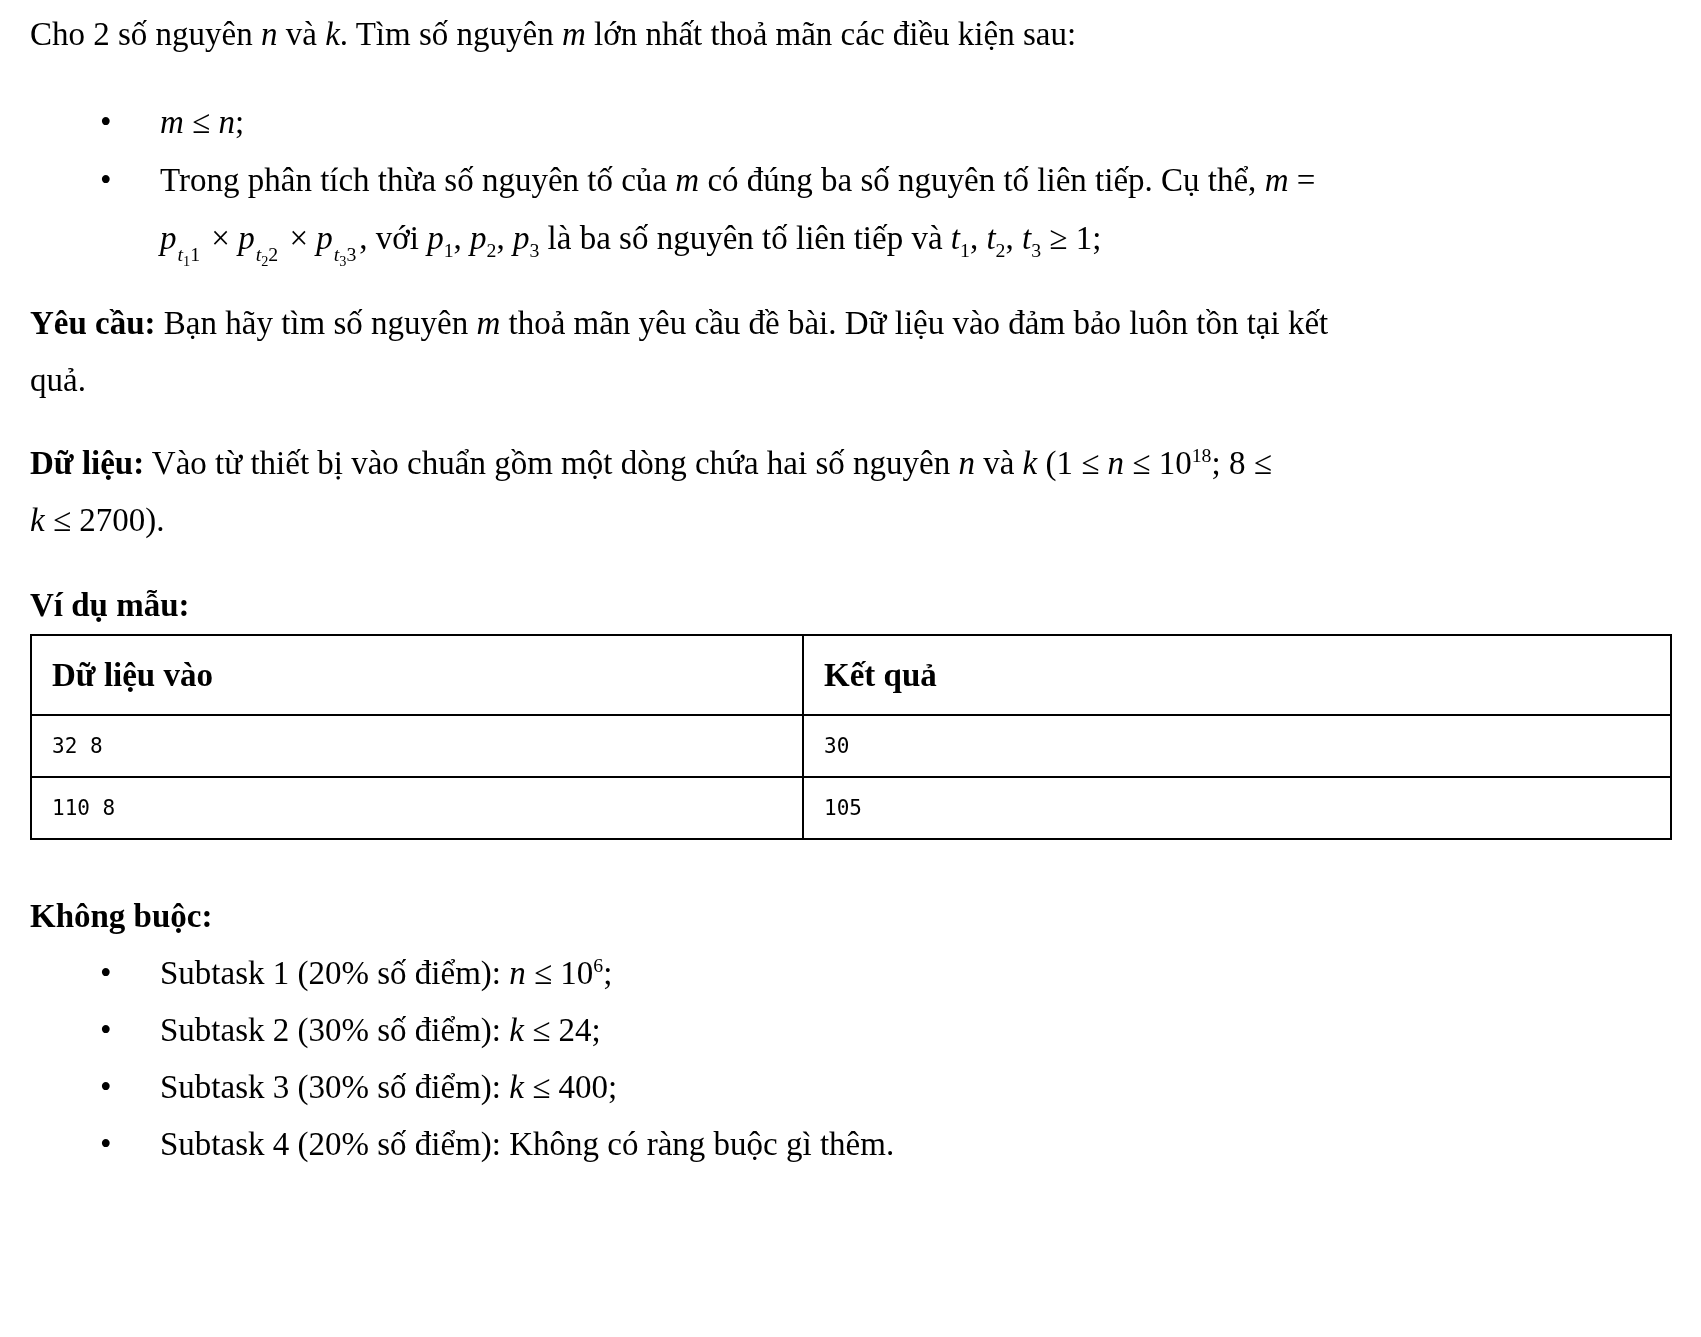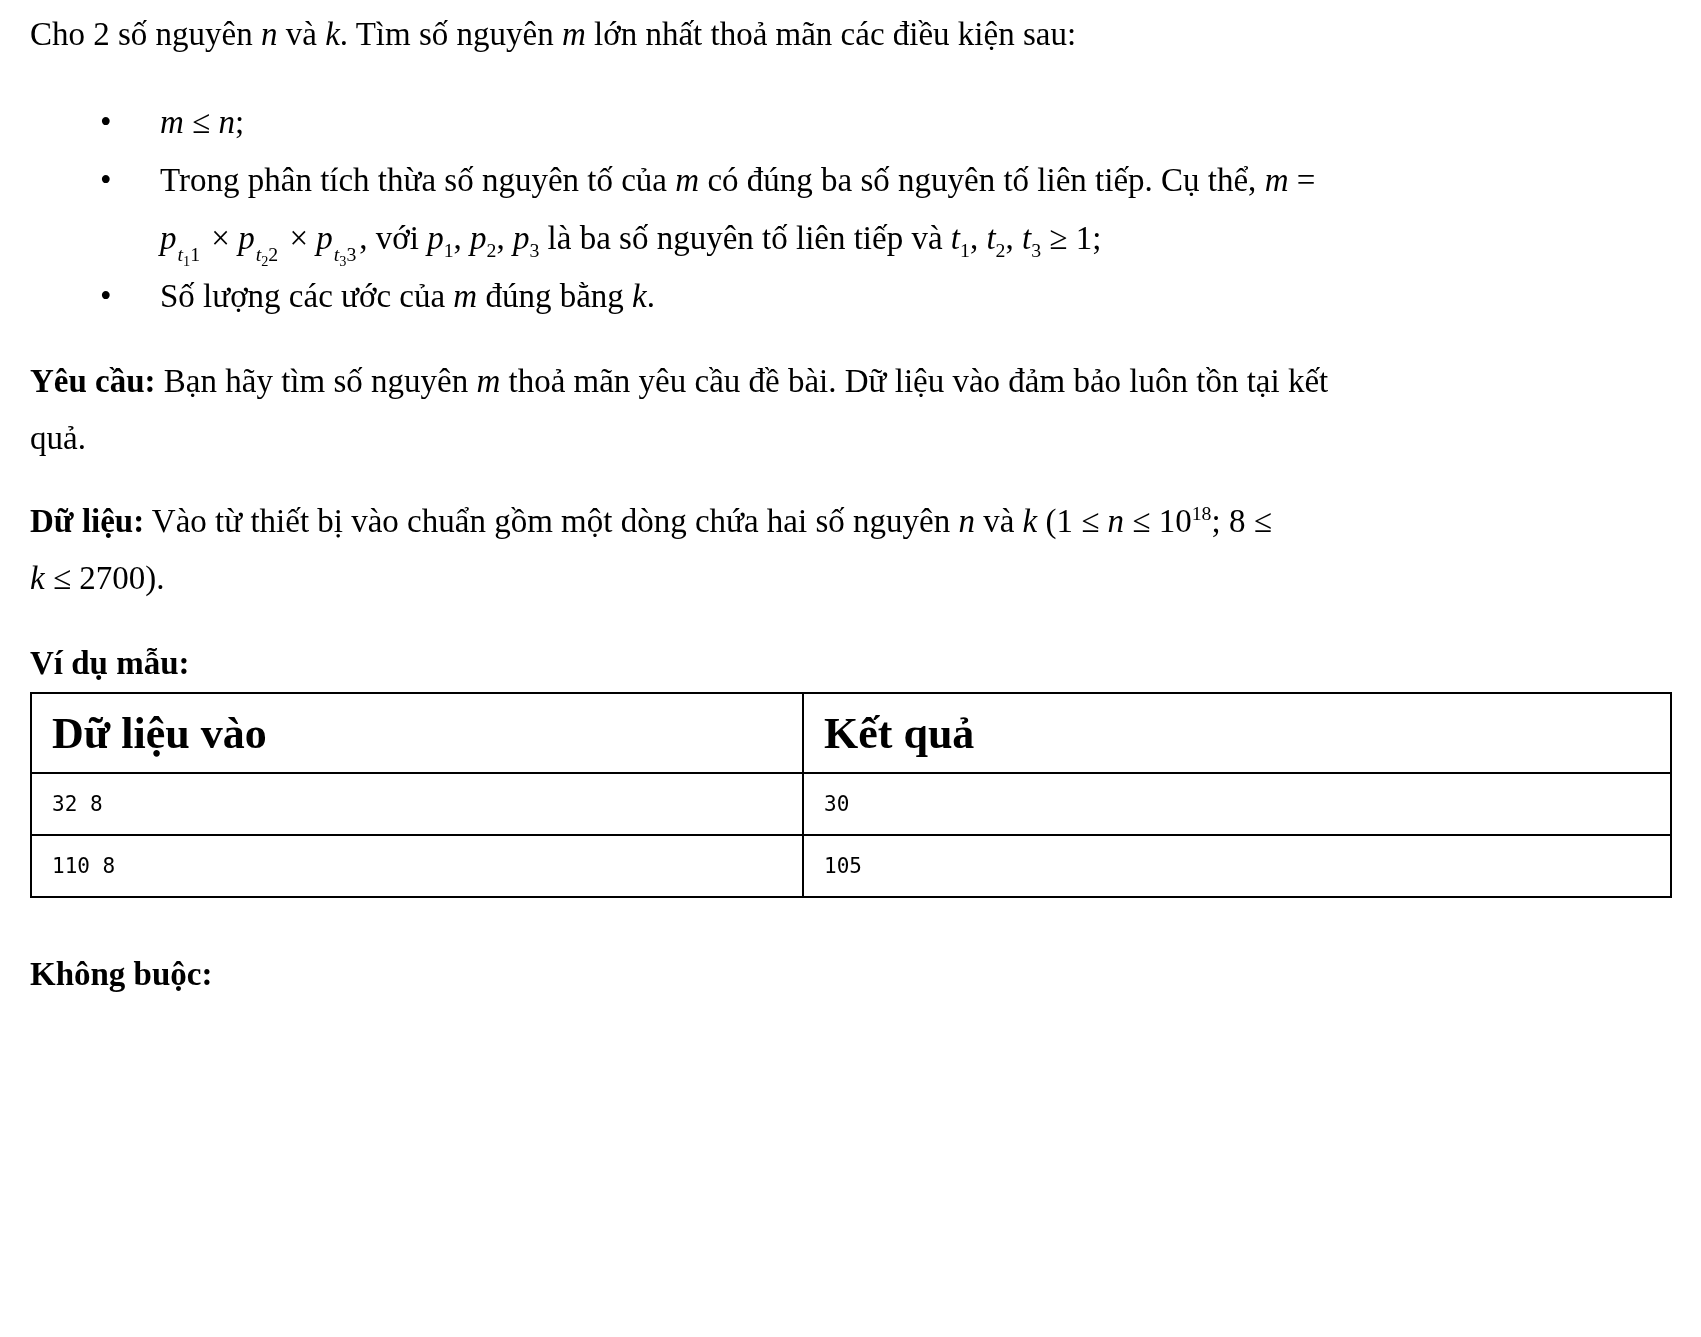--- a/index.html
+++ b/index.html
@@ -69,7 +69,6 @@
           <span class="st-sup"><span class="i">t</span><sub>3</sub></span>
           <span class="st-sub">3</span>
         </span>, với <span class="i">p</span><sub>1</sub>, <span class="i">p</span><sub>2</sub>, <span class="i">p</span><sub>3</sub> là ba số nguyên tố liên tiếp và <span class="i">t</span><sub>1</sub>, <span class="i">t</span><sub>2</sub>, <span class="i">t</span><sub>3</sub> ≥ 1;</li>
-    <li>Số lượng các ước của <span class="i">m</span> đúng bằng <span class="i">k</span>.</li>
   </ul>
 
   <p class="p-yeucau text-block"><span class="b">Yêu cầu:</span> Bạn hãy tìm số nguyên <span class="i">m</span> thoả mãn yêu cầu đề bài. Dữ liệu vào đảm bảo luôn tồn tại kết<br>quả.</p>

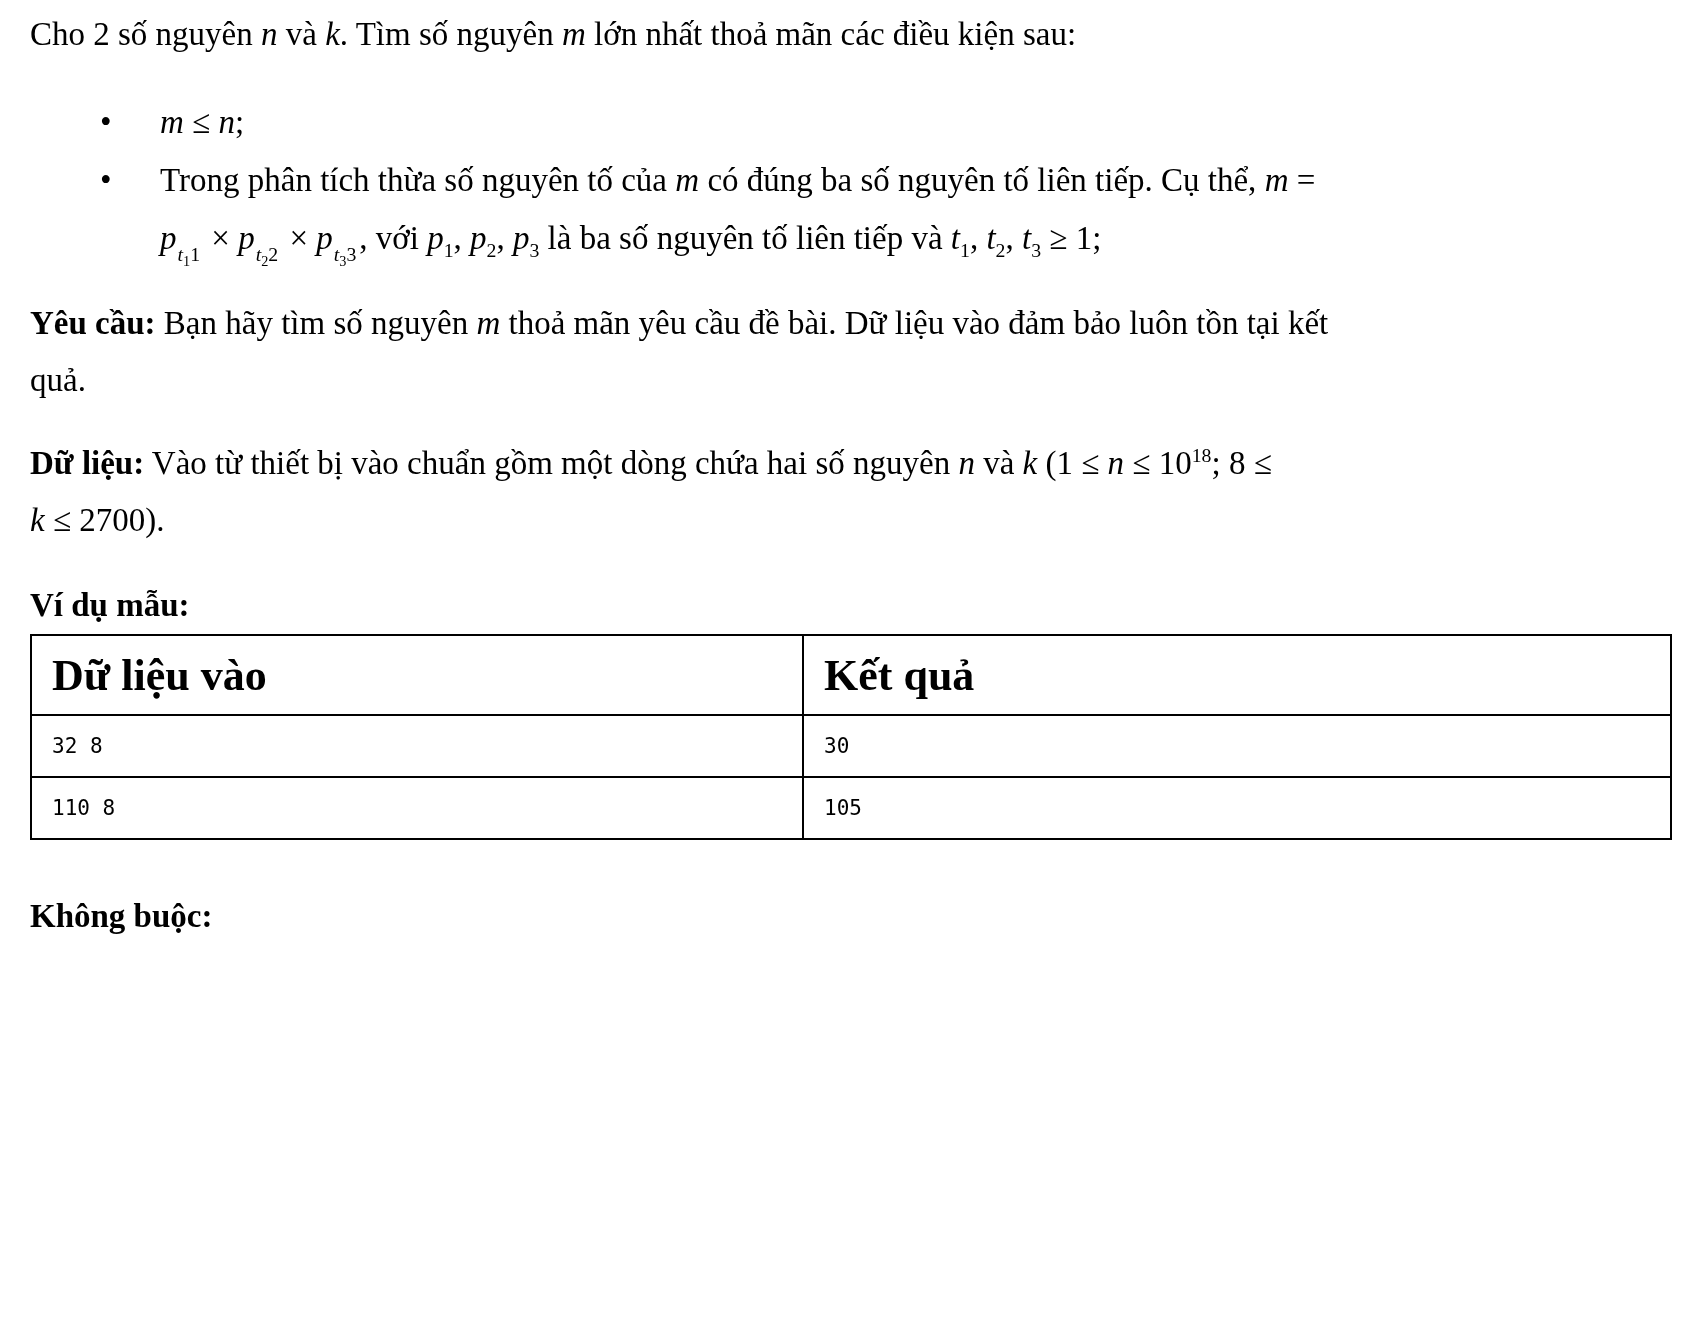--- a/index.html
+++ b/index.html
@@ -41,7 +41,7 @@
     border: 2px solid #000000; text-align: left; vertical-align: middle;
     padding: 0 0 0 20px;
   }
-  table.sample th { height: 78px; font-size: 44px; font-weight: bold; }
+  table.sample th { height: 78px; font-size: 33px; font-weight: bold; }
   table.sample td {
     height: 60px; font-family: "DejaVu Sans Mono", monospace; font-size: 21px;
   }

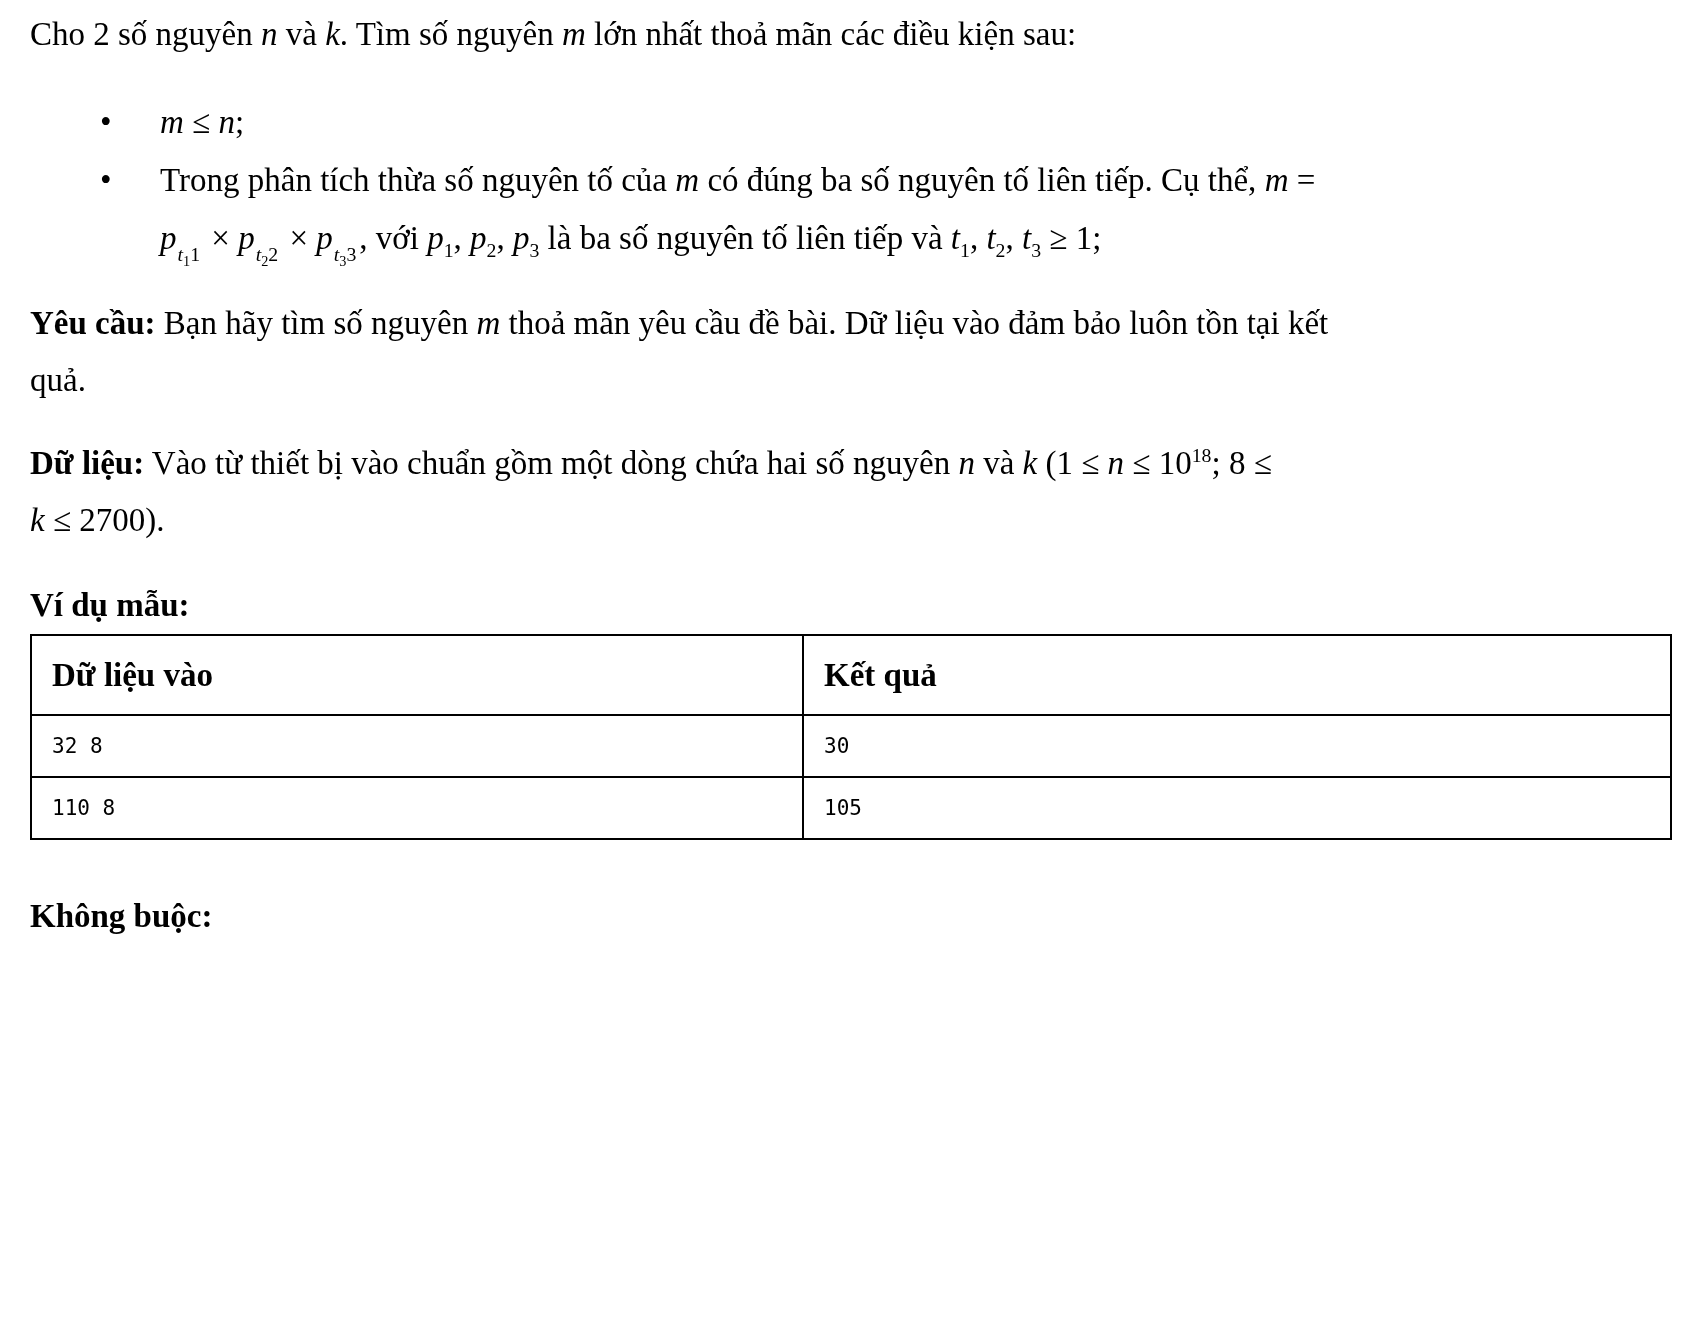--- a/index.html
+++ b/index.html
@@ -103,6 +103,12 @@
 
   <p class="p-rangbuoc text-block"><span class="b">Không buộc:</span></p>
 
+  <ul class="subs">
+    <li>Subtask 1 (20% số điểm): <span class="i">n</span> ≤ 10<sup>6</sup>;</li>
+    <li>Subtask 2 (30% số điểm): <span class="i">k</span> ≤ 24;</li>
+    <li>Subtask 3 (30% số điểm): <span class="i">k</span> ≤ 400;</li>
+    <li>Subtask 4 (20% số điểm): Không có ràng buộc gì thêm.</li>
+  </ul>
 
 </div>
 

